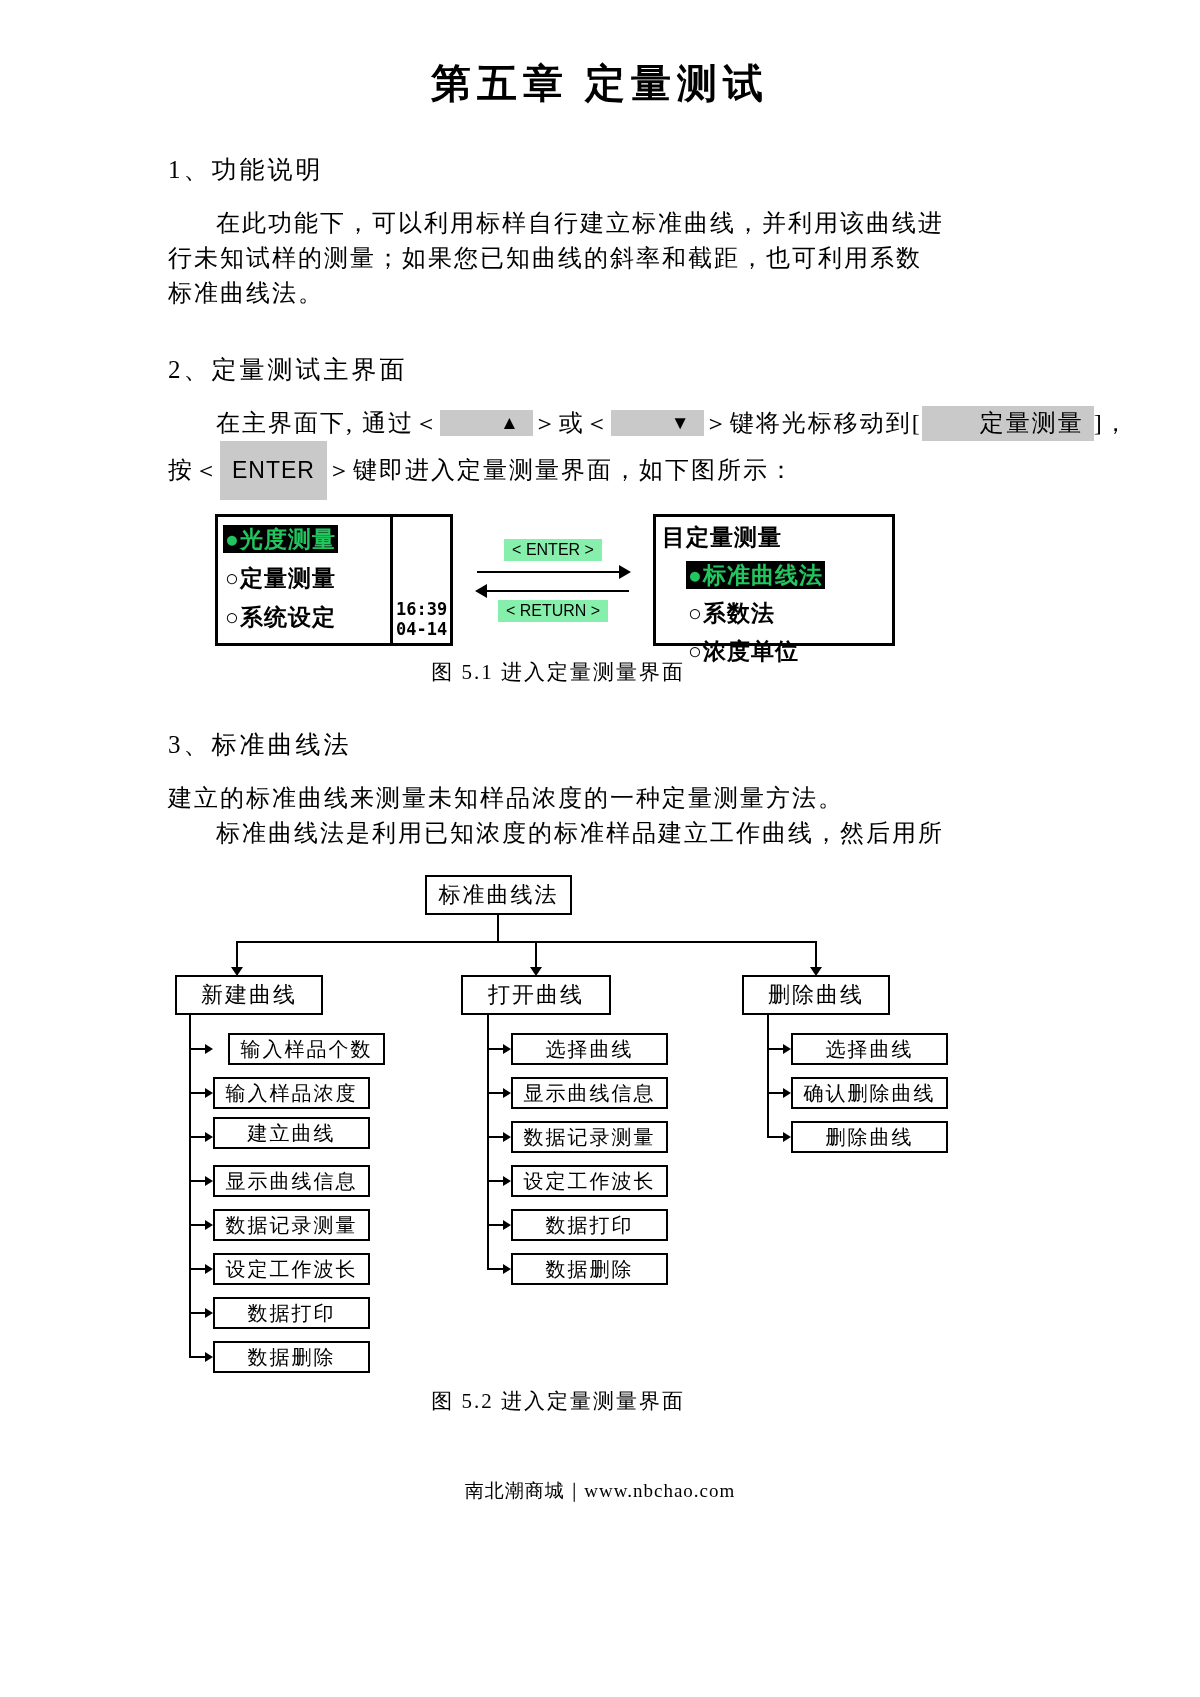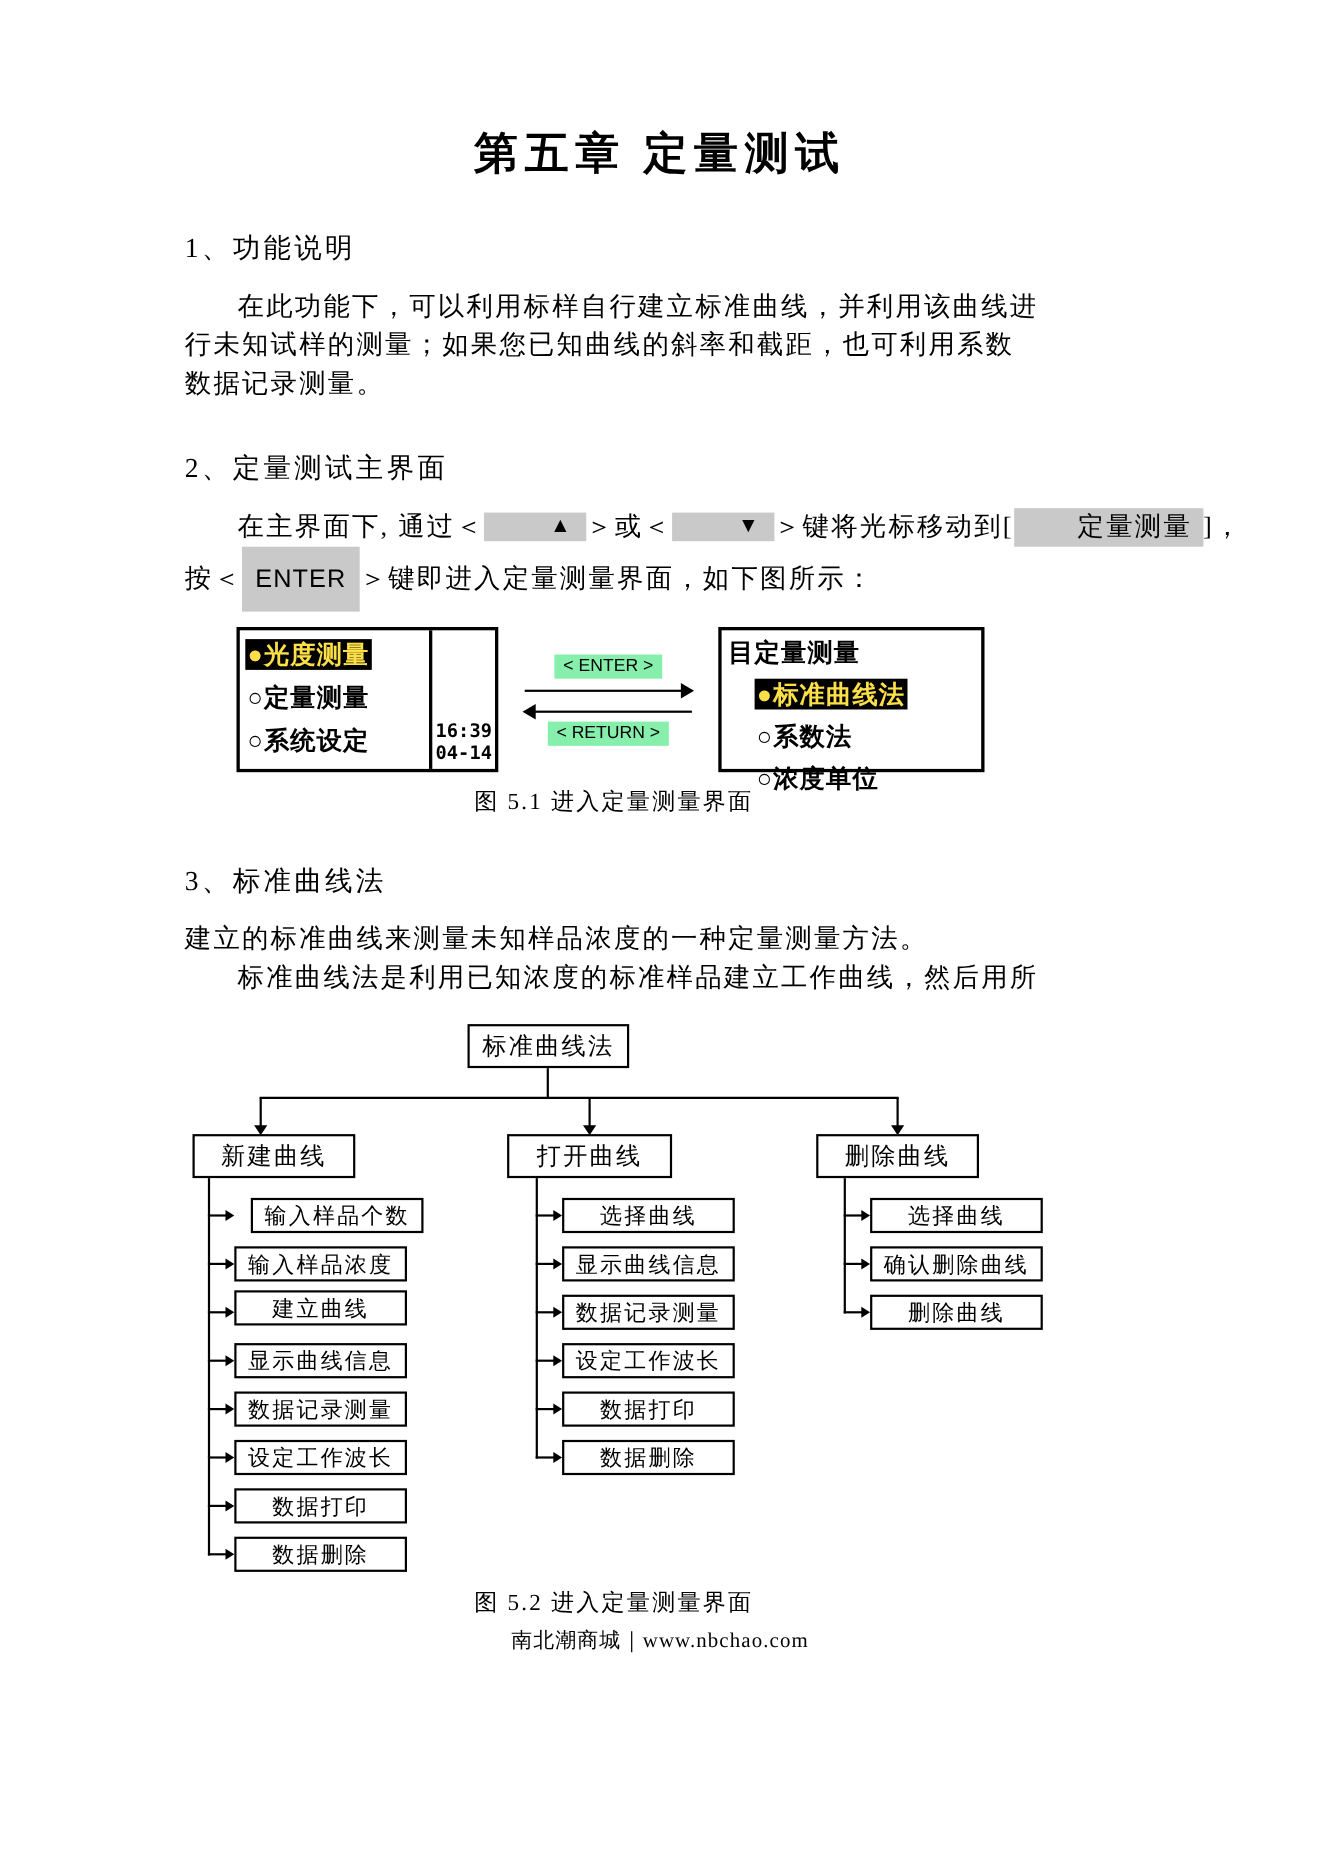--- a/index.html
+++ b/index.html
@@ -6,7 +6,7 @@
   body { background:#ffffff; color:#000; font-family:"Liberation Serif","DejaVu Serif",serif; }
   .page { position:relative; width:1200px; height:1697px; background:#fff; overflow:hidden; margin:0 auto; }
 
-  .doc-title { text-align:center; padding-top:112px; font-size:40px; font-weight:bold; letter-spacing:6px; }
+  .doc-title { text-align:center; padding-top:56px; font-size:40px; font-weight:bold; letter-spacing:6px; }
 
   .content { padding:0 168px; }
   .sec-heading { font-size:25px; font-weight:normal; letter-spacing:3px; margin-top:42px; }

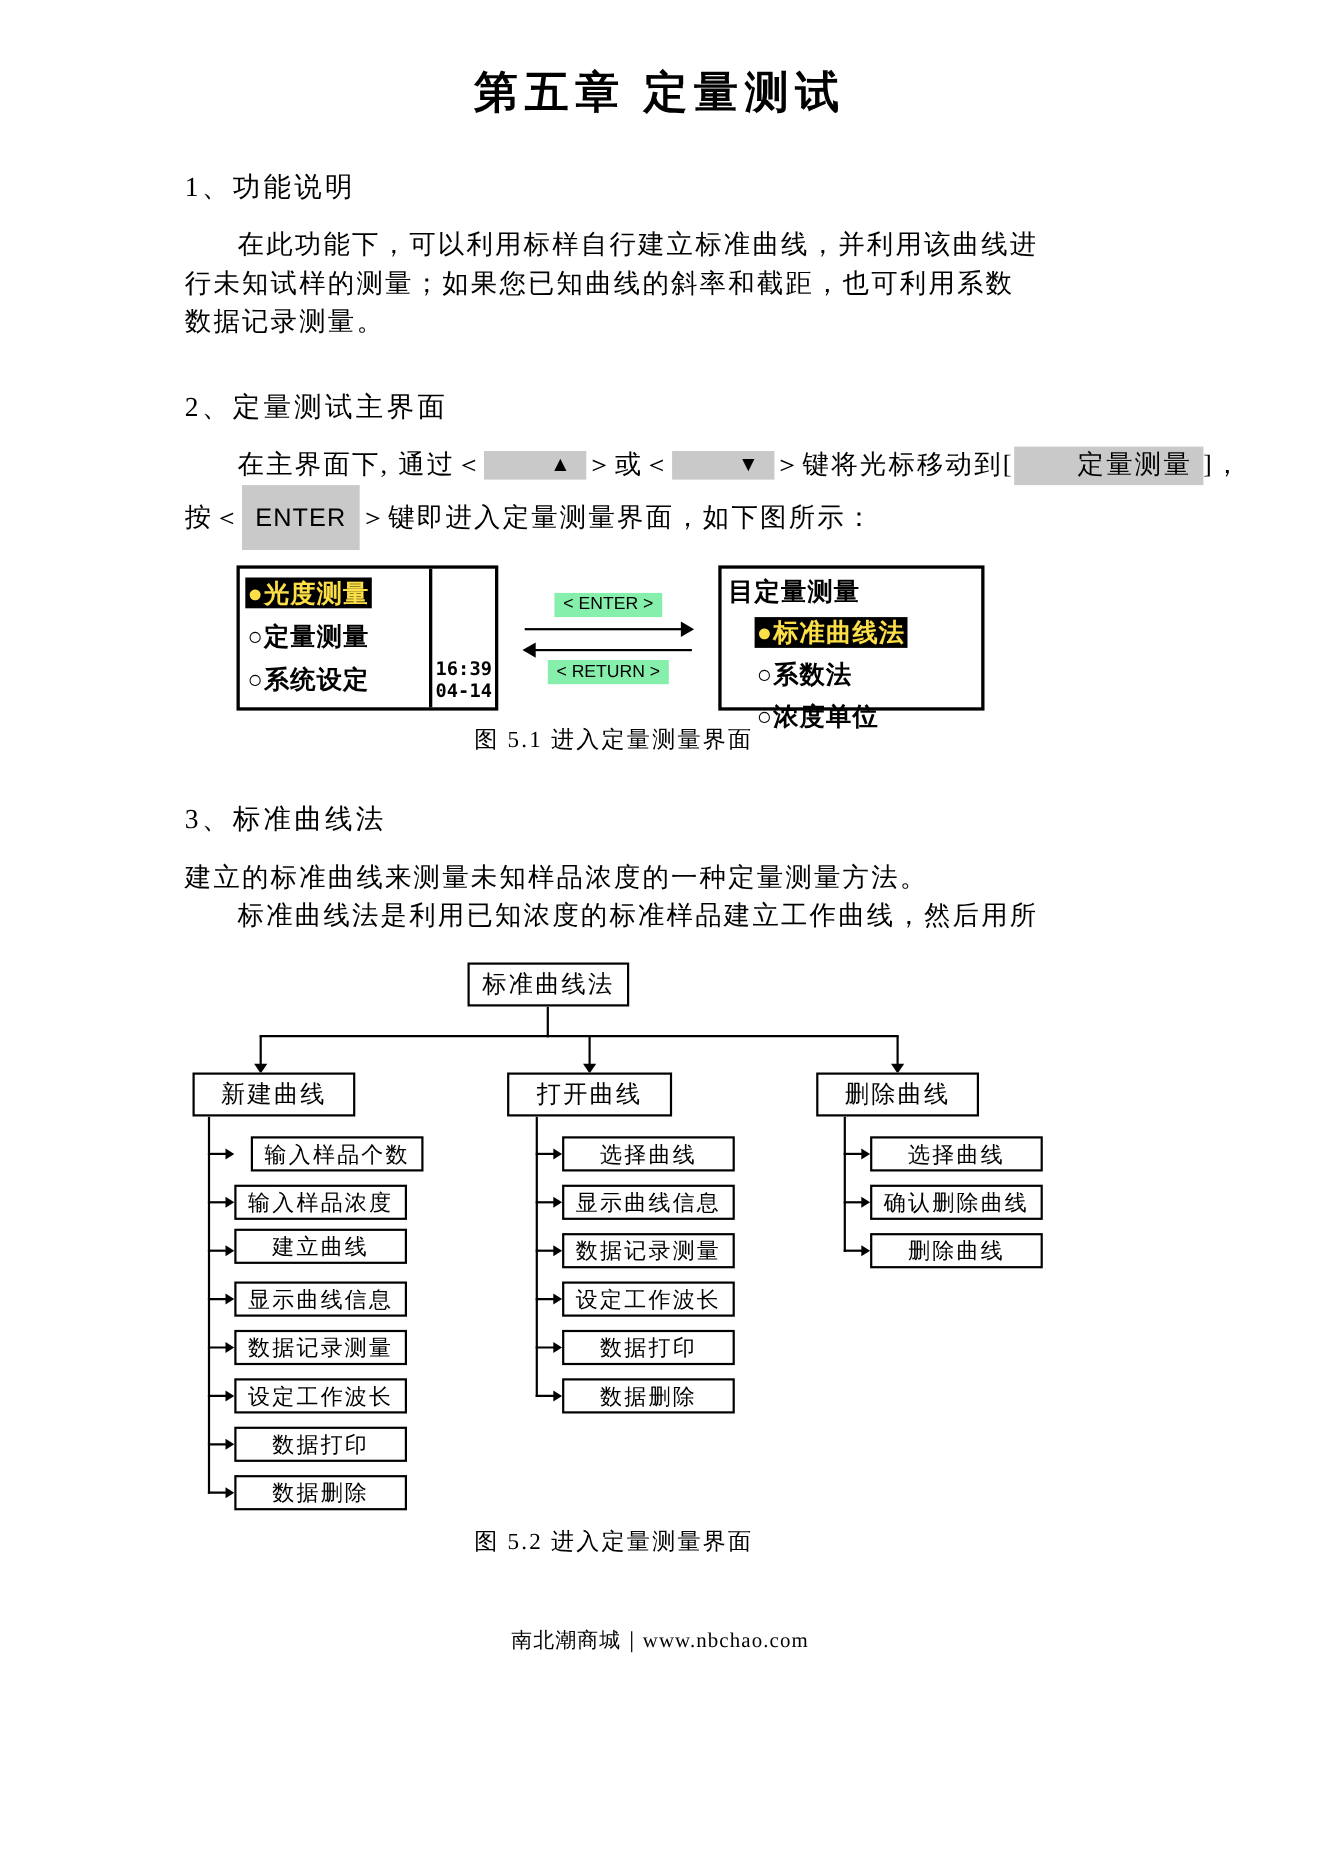--- a/index.html
+++ b/index.html
@@ -65,7 +65,7 @@
     <p class="para">
       <span class="line first">在此功能下，可以利用标样自行建立标准曲线，并利用该曲线进</span>
       <span class="line">行未知试样的测量；如果您已知曲线的斜率和截距，也可利用系数</span>
-      <span class="line">数据记录测量。</span>
+      <span class="line">标准曲线法。</span>
     </p>
 
     <h2 class="sec-heading">2、定量测试主界面</h2>

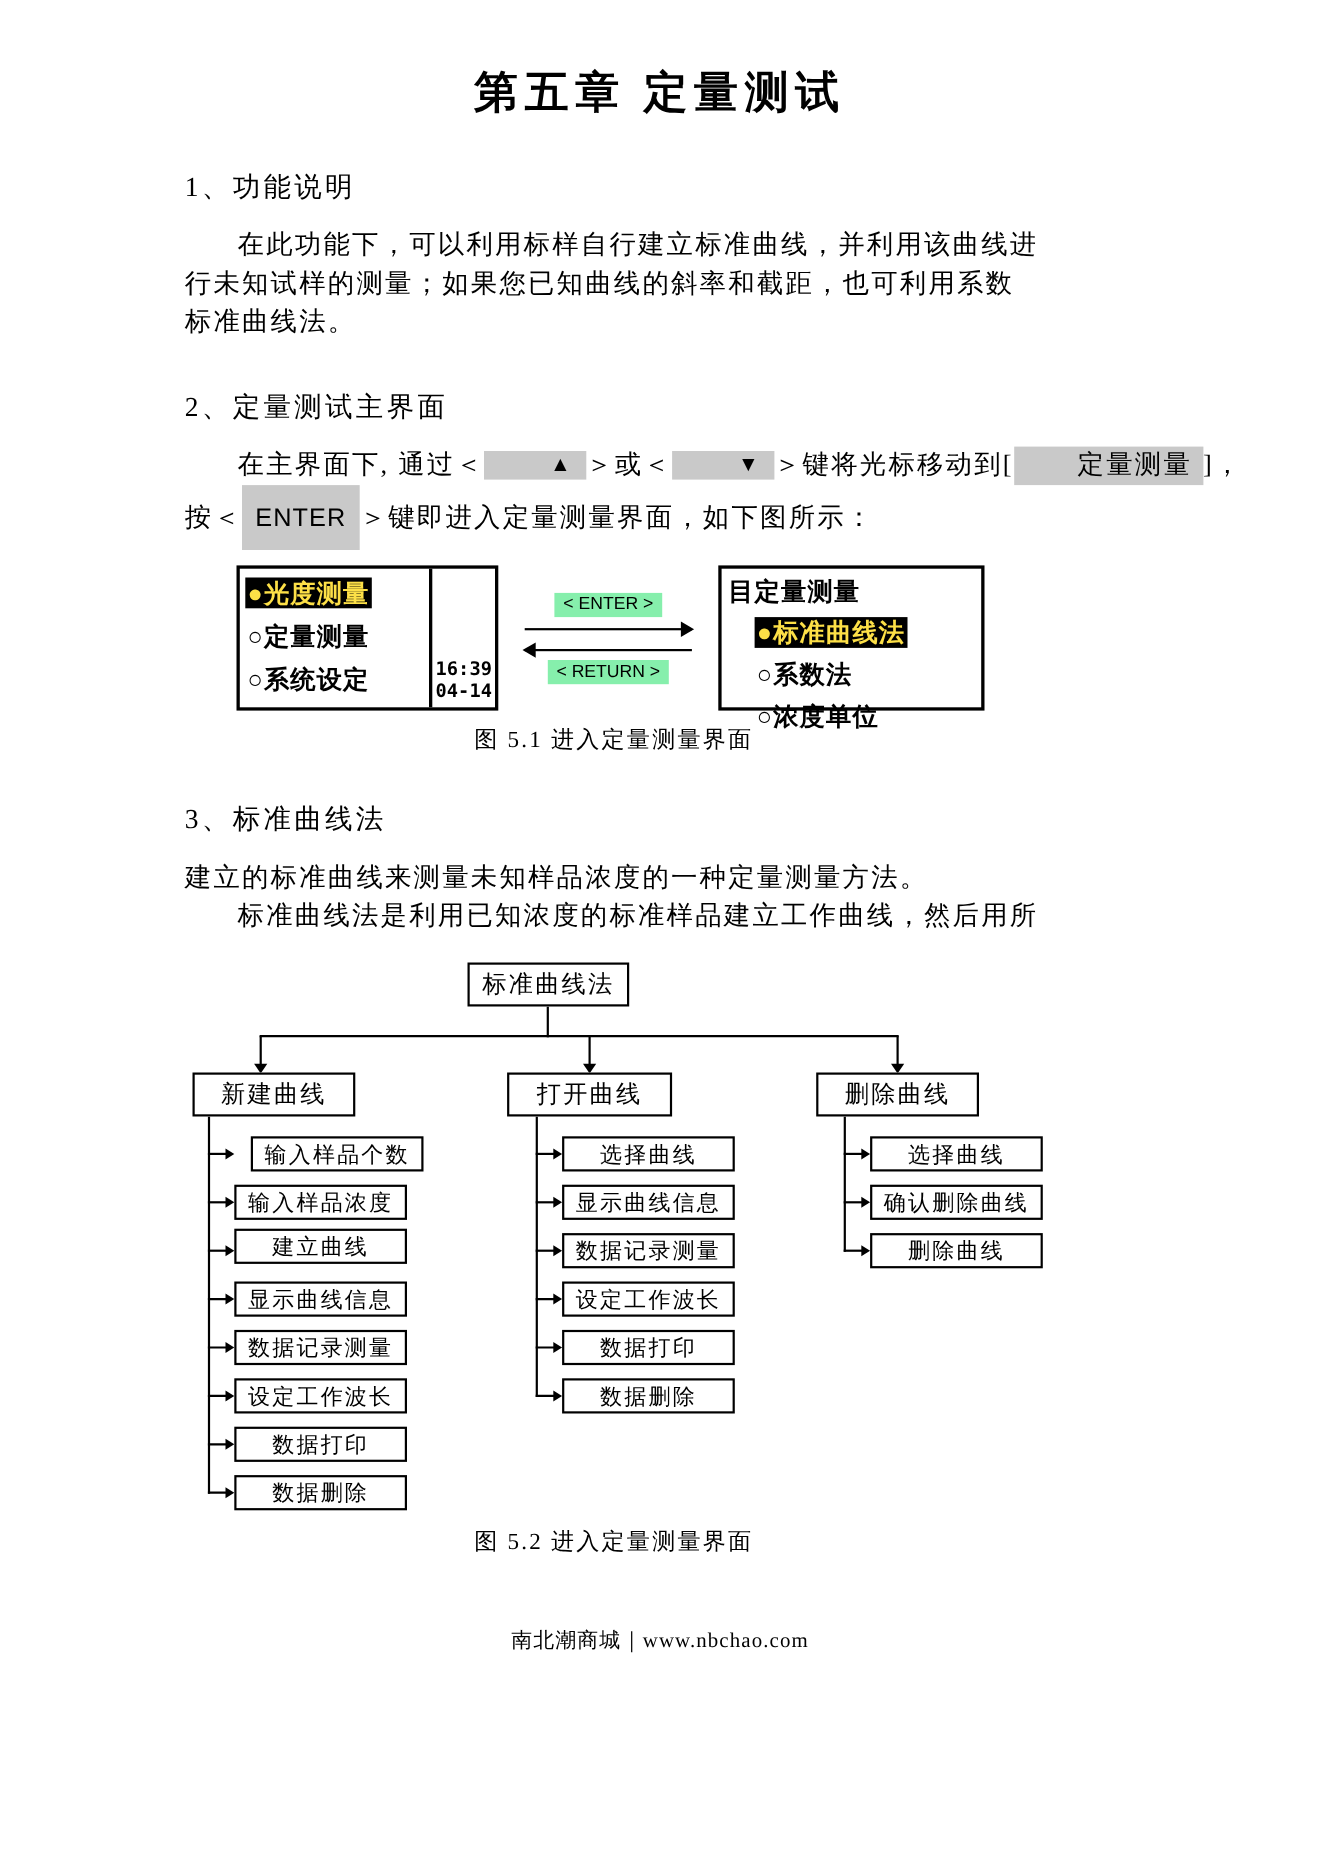--- a/index.html
+++ b/index.html
@@ -24,7 +24,7 @@
   .lcd-menu { flex:1; padding:7px 5px; display:flex; flex-direction:column; gap:8px; }
   .lcd-item { font-size:23px; font-weight:bold; white-space:nowrap; letter-spacing:1px; }
   .item-text { padding:1px 2px; }
-  .item-text.selected { background:#000; color:#fde047; }
+  .item-text.selected { background:#000; color:#22c55e; }
   .lcd-side { width:60px; border-left:3px solid #000; position:relative; }
   .lcd-clock { position:absolute; left:3px; bottom:4px; font-family:"DejaVu Sans Mono",monospace; font-size:17px; font-weight:bold; line-height:20px; }
   .fig-arrows { width:172px; display:flex; flex-direction:column; align-items:center; }

